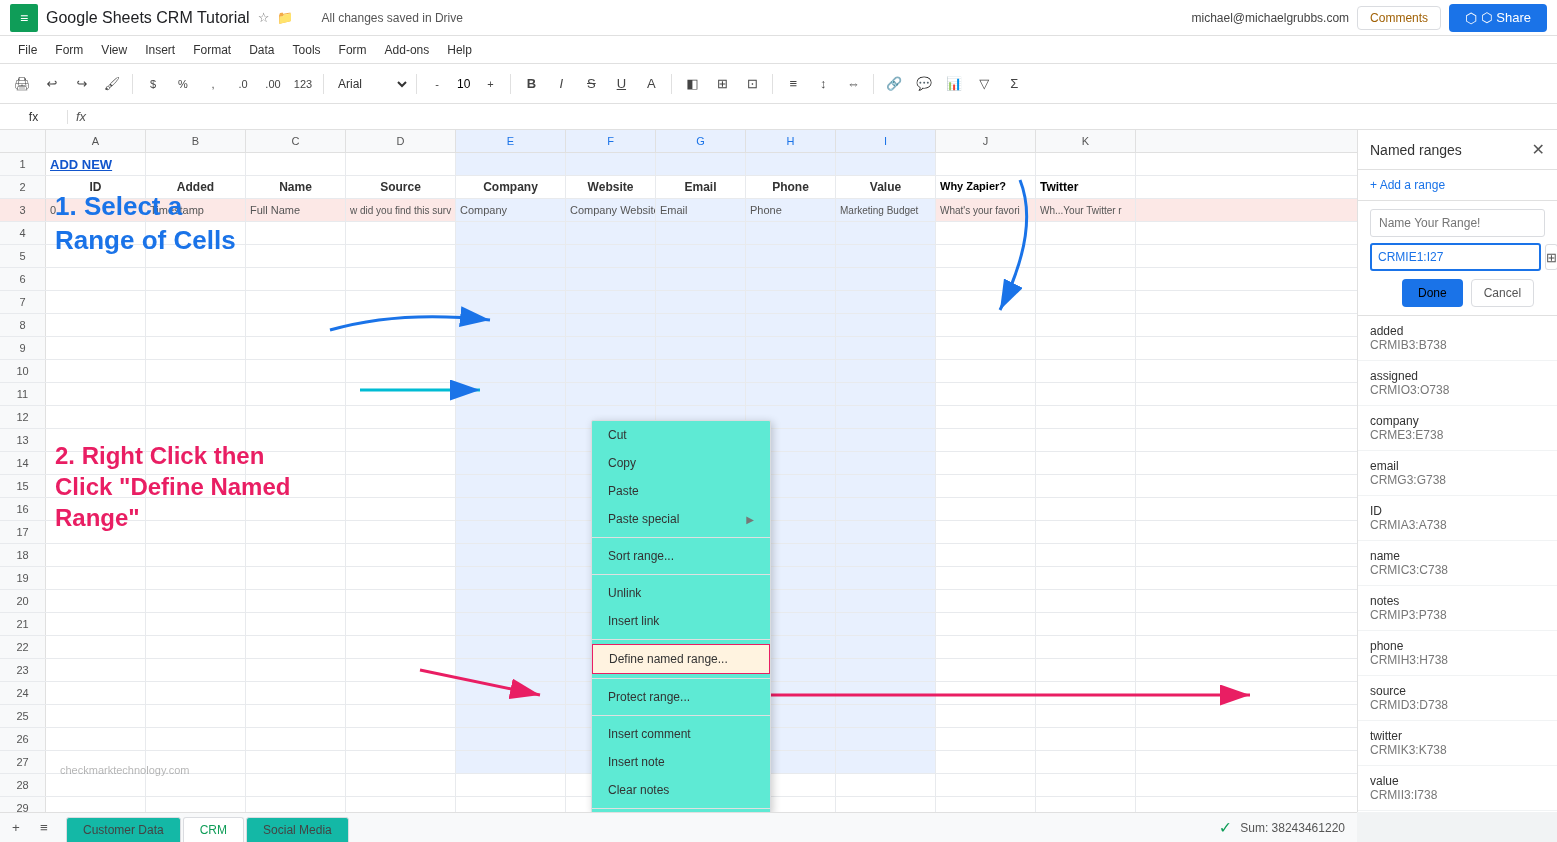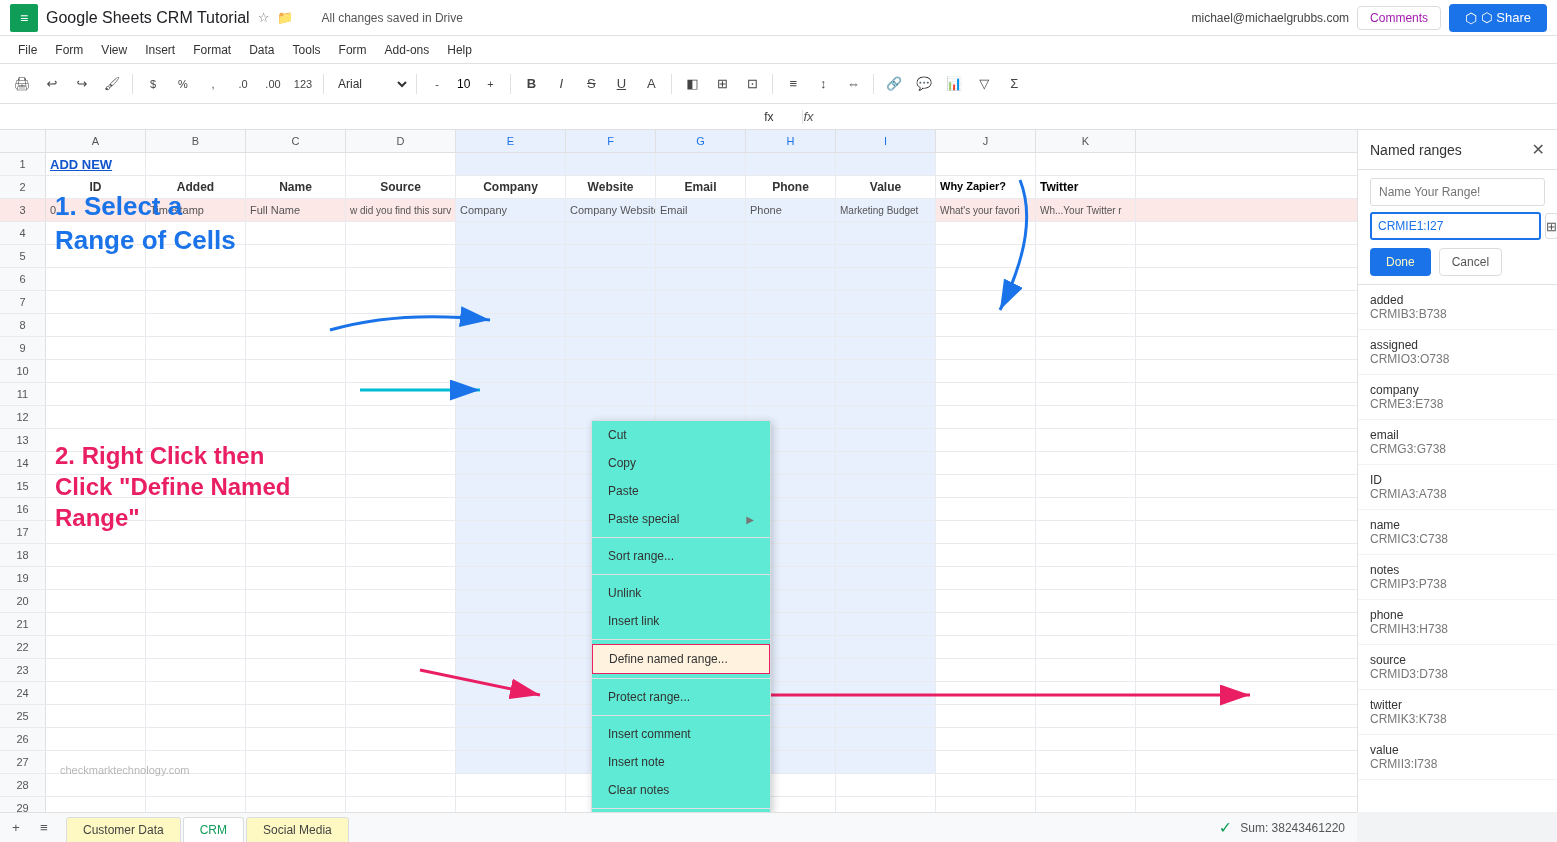--- a/index.html
+++ b/index.html
@@ -33,7 +33,7 @@
       border-radius: 4px;
       cursor: pointer;
       font-size: 12px;
-      color: #a21caf;
+      color: #a16207;
     }
     .share-btn {
       padding: 6px 16px;

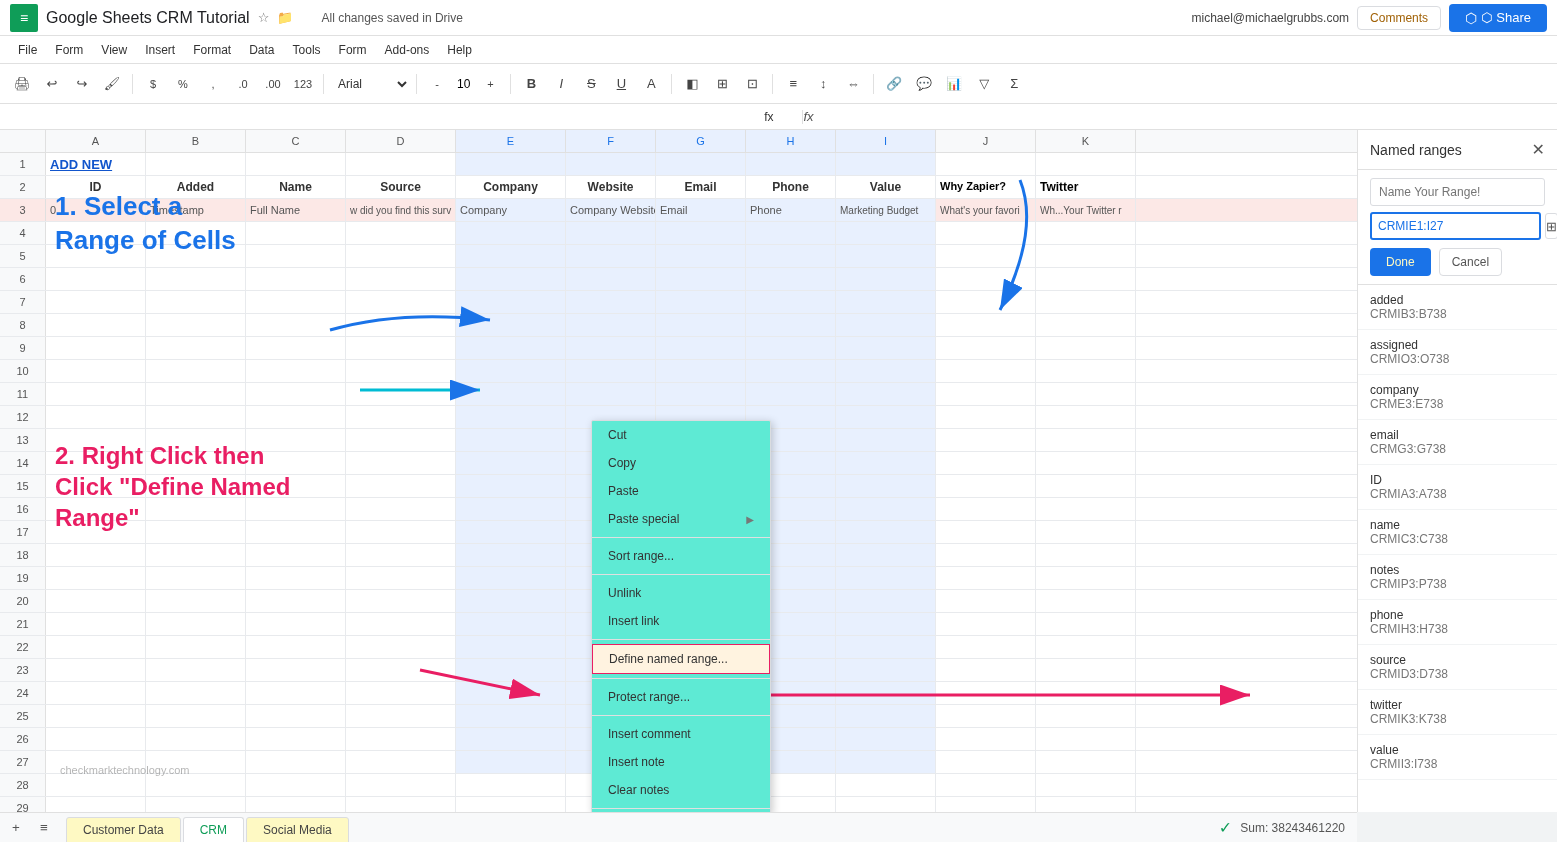--- a/index.html
+++ b/index.html
@@ -95,7 +95,7 @@
       align-items: center;
       padding: 0 8px;
       border-bottom: 1px solid #e0e0e0;
-      justify-content: center;
+      gap: 8px;
     }
     .cell-ref { font-size: 12px; color: #333; width: 60px; text-align: center; border-right: 1px solid #e0e0e0; padding-right: 8px; }
     .fx-label { color: #555; font-style: italic; font-size: 13px; }

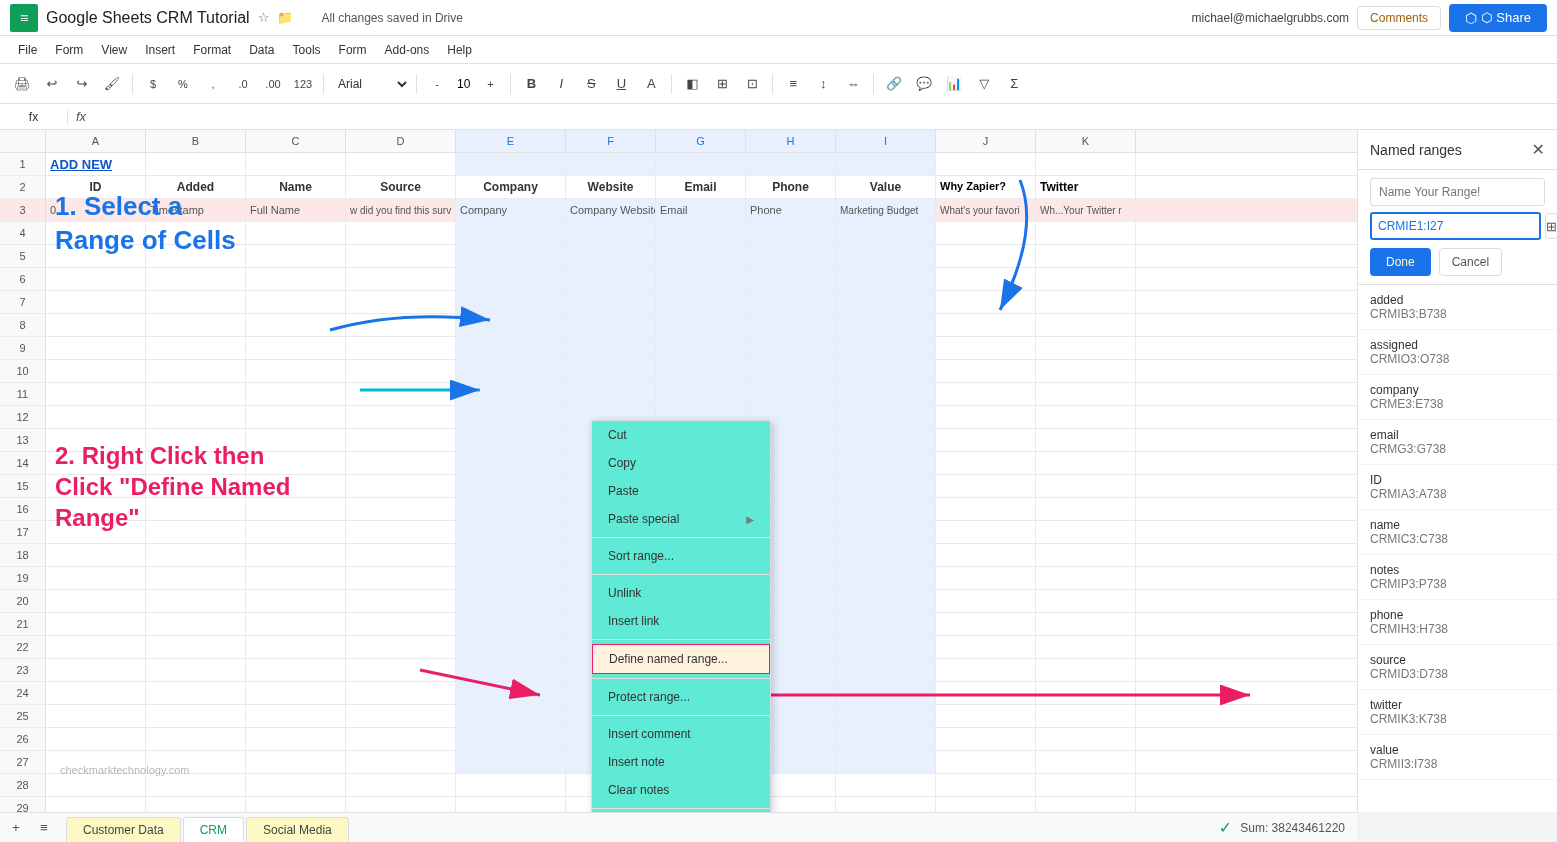--- a/index.html
+++ b/index.html
@@ -951,6 +951,7 @@
       <span>Named ranges</span>
       <span class="panel-close">✕</span>
     </div>
+    <div class="add-range-link">+ Add a range</div>
     <div class="range-form">
       <input class="range-name-input" placeholder="Name Your Range!" value="" style="">
       <div class="range-value-row">

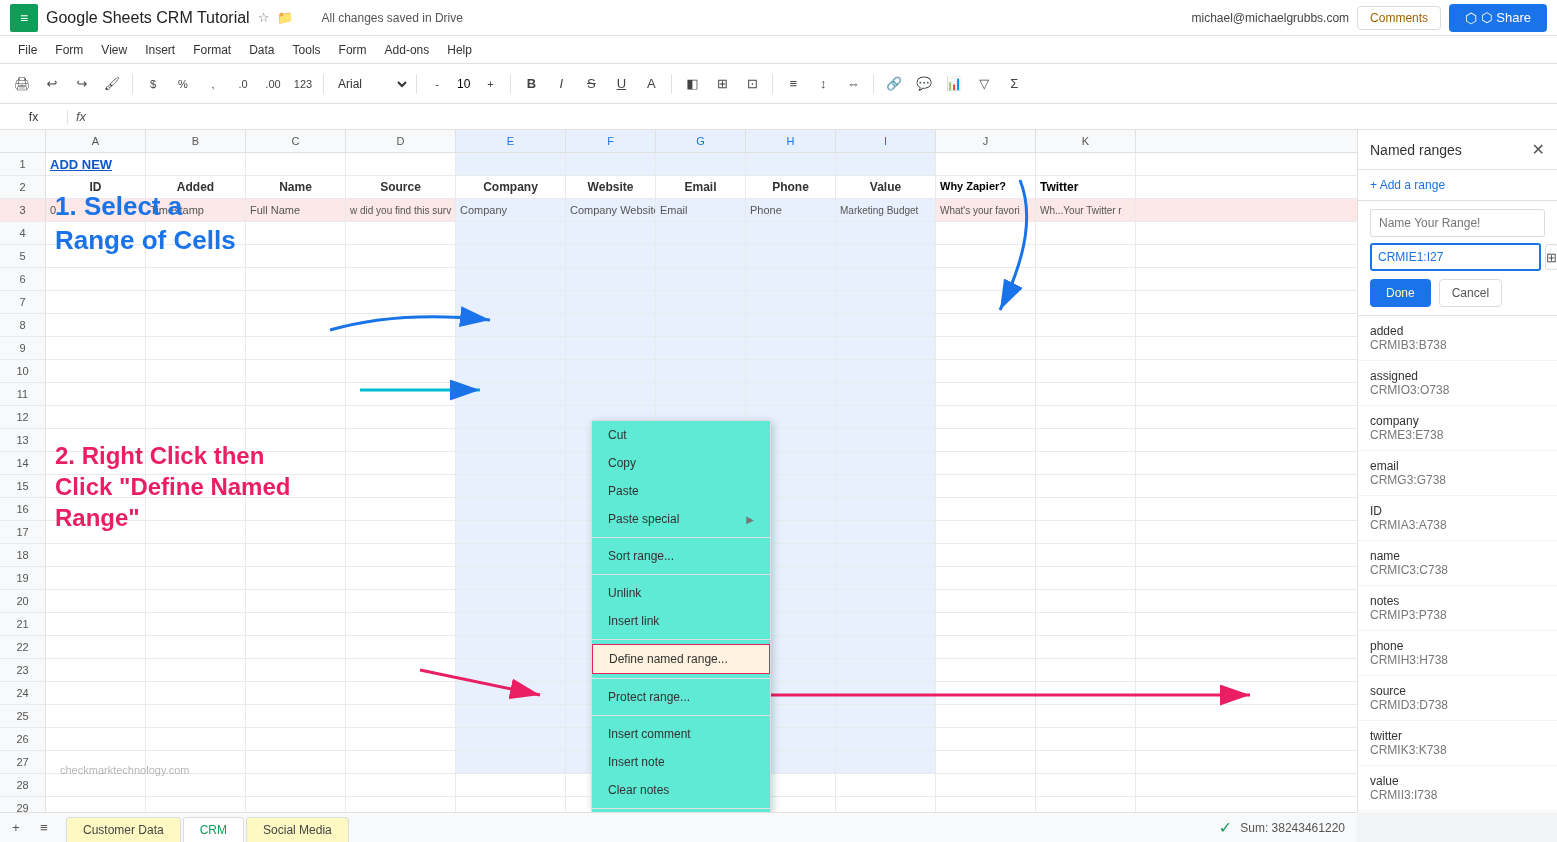--- a/index.html
+++ b/index.html
@@ -275,11 +275,12 @@
     .done-btn {
       padding: 6px 16px;
       background: #1a73e8;
-      color: #fef9c3;
+      color: #000000;
       border: none;
       border-radius: 4px;
       font-size: 12px;
       cursor: pointer;
+      margin-left: 32px;
     }
     .cancel-btn {
       padding: 6px 12px;

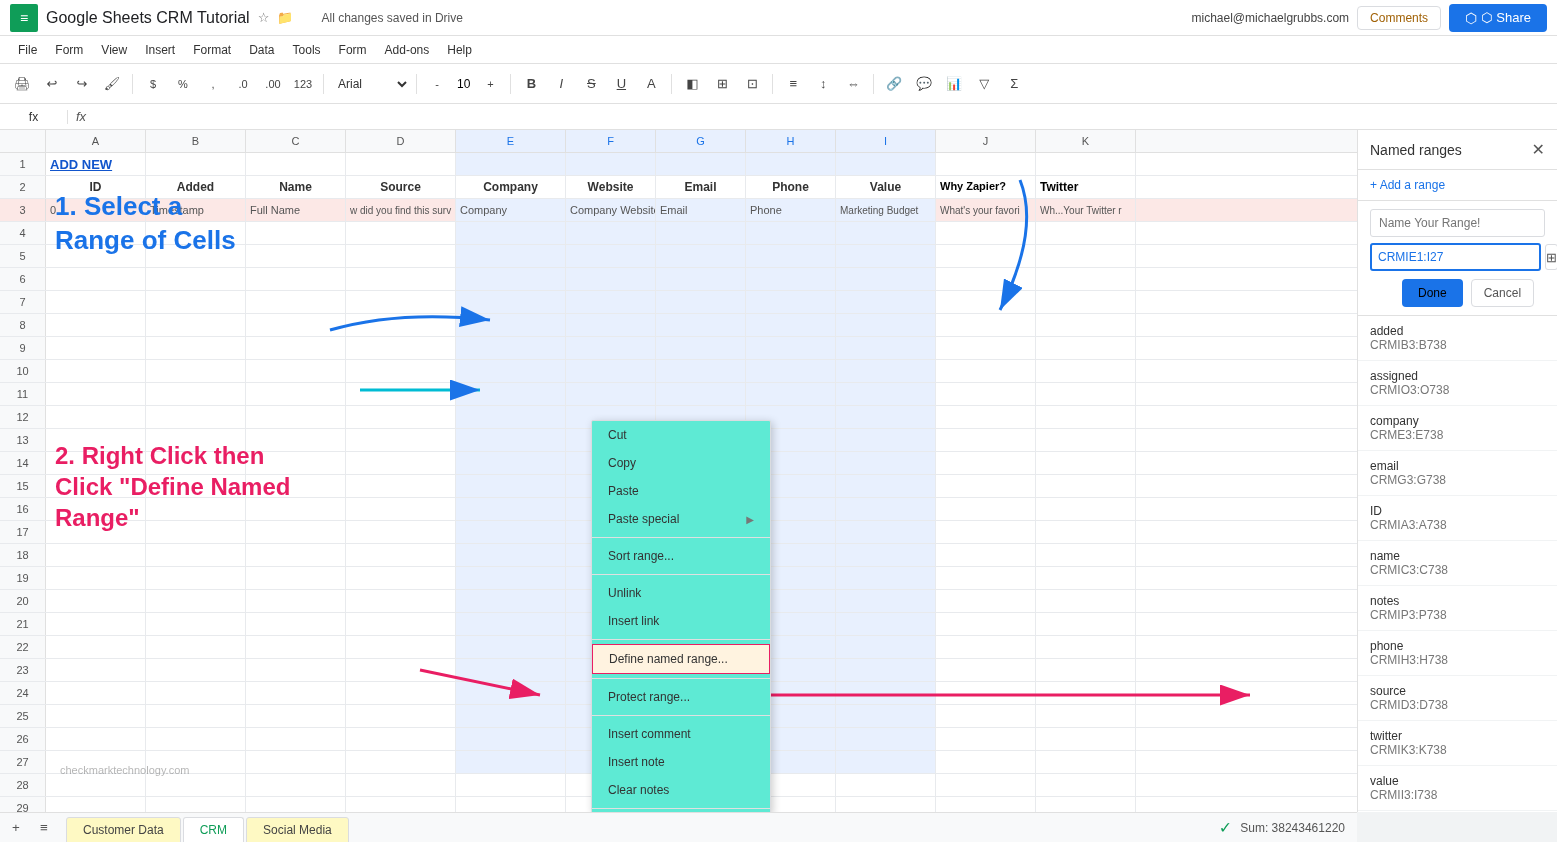--- a/index.html
+++ b/index.html
@@ -334,7 +334,7 @@
       color: #444;
       border: 1px solid #dadce0;
       border-radius: 3px 3px 0 0;
-      background: #fef9c3;
+      background: #14b8a6;
       cursor: pointer;
       position: relative;
       top: 2px;

